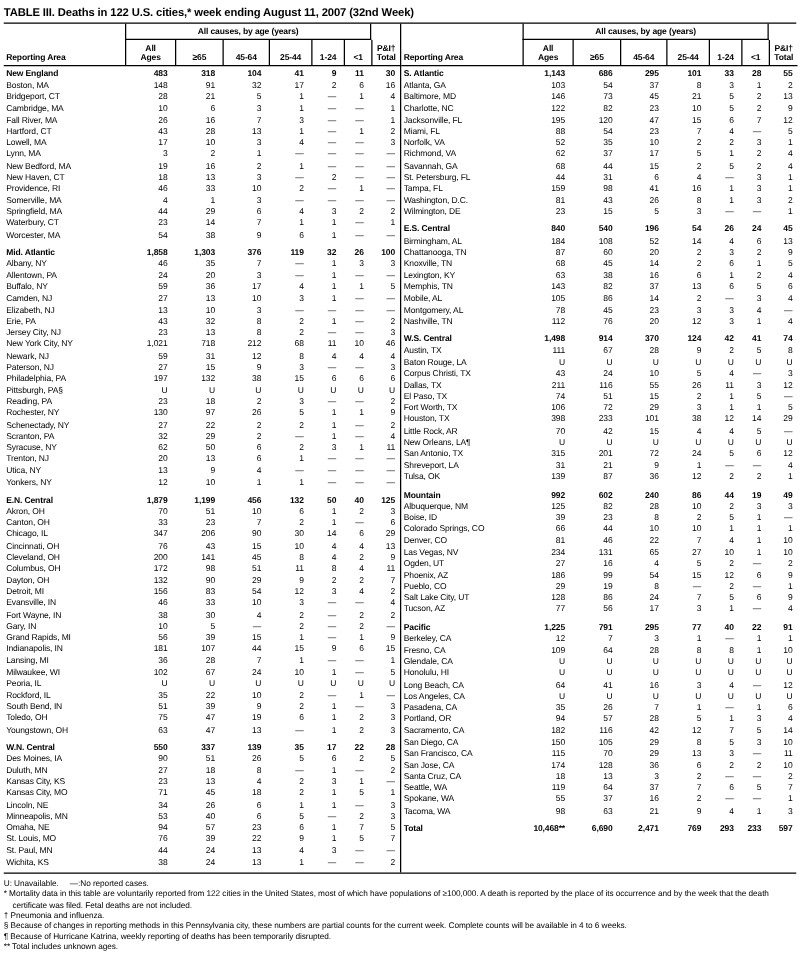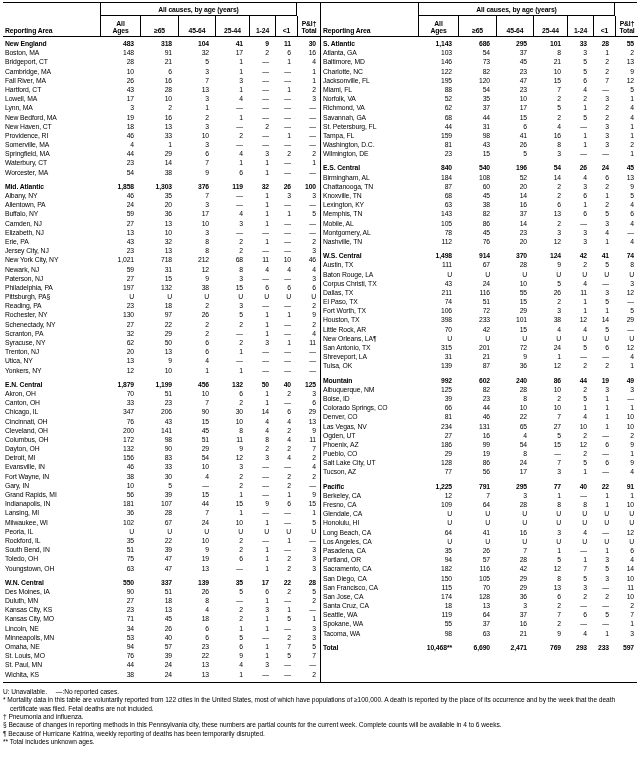--- a/index.html
+++ b/index.html
@@ -33,6 +33,7 @@
 <body>
 
 <div class="page">
+  <div class="title">TABLE III. Deaths in 122 U.S. cities,* week ending August 11, 2007 (32nd Week)</div>
 
   <div class="table">
 

